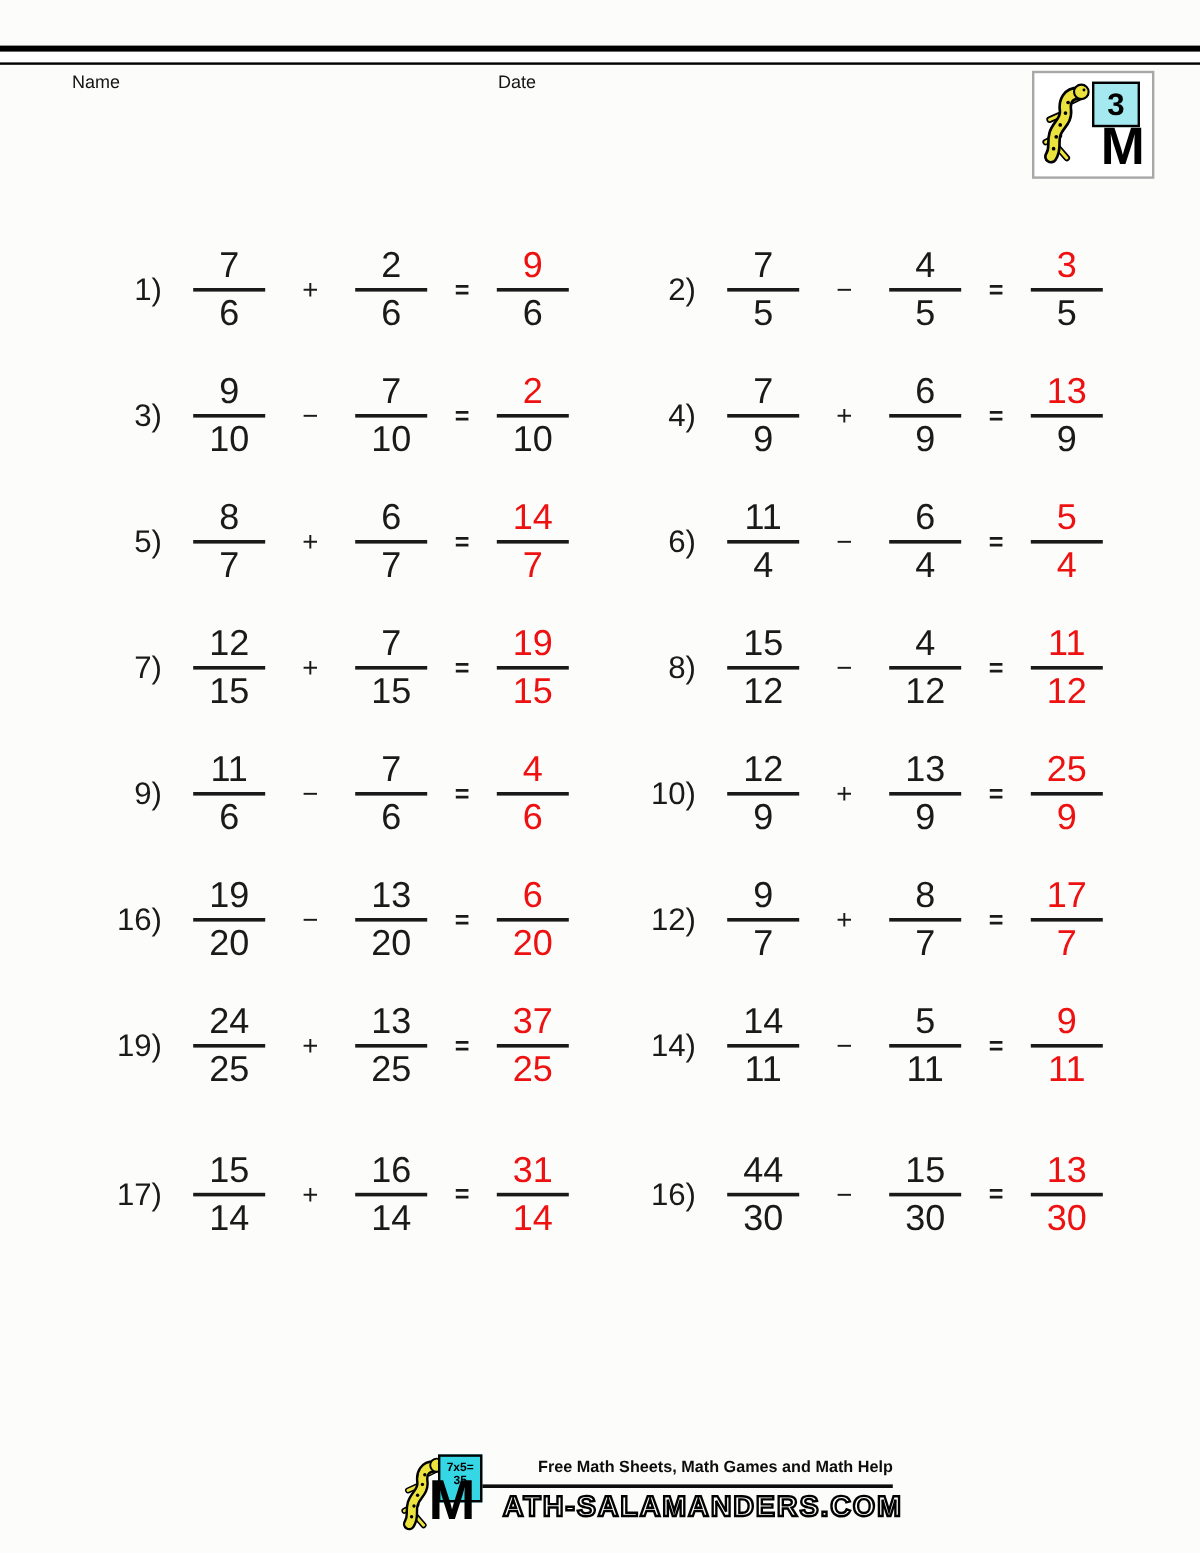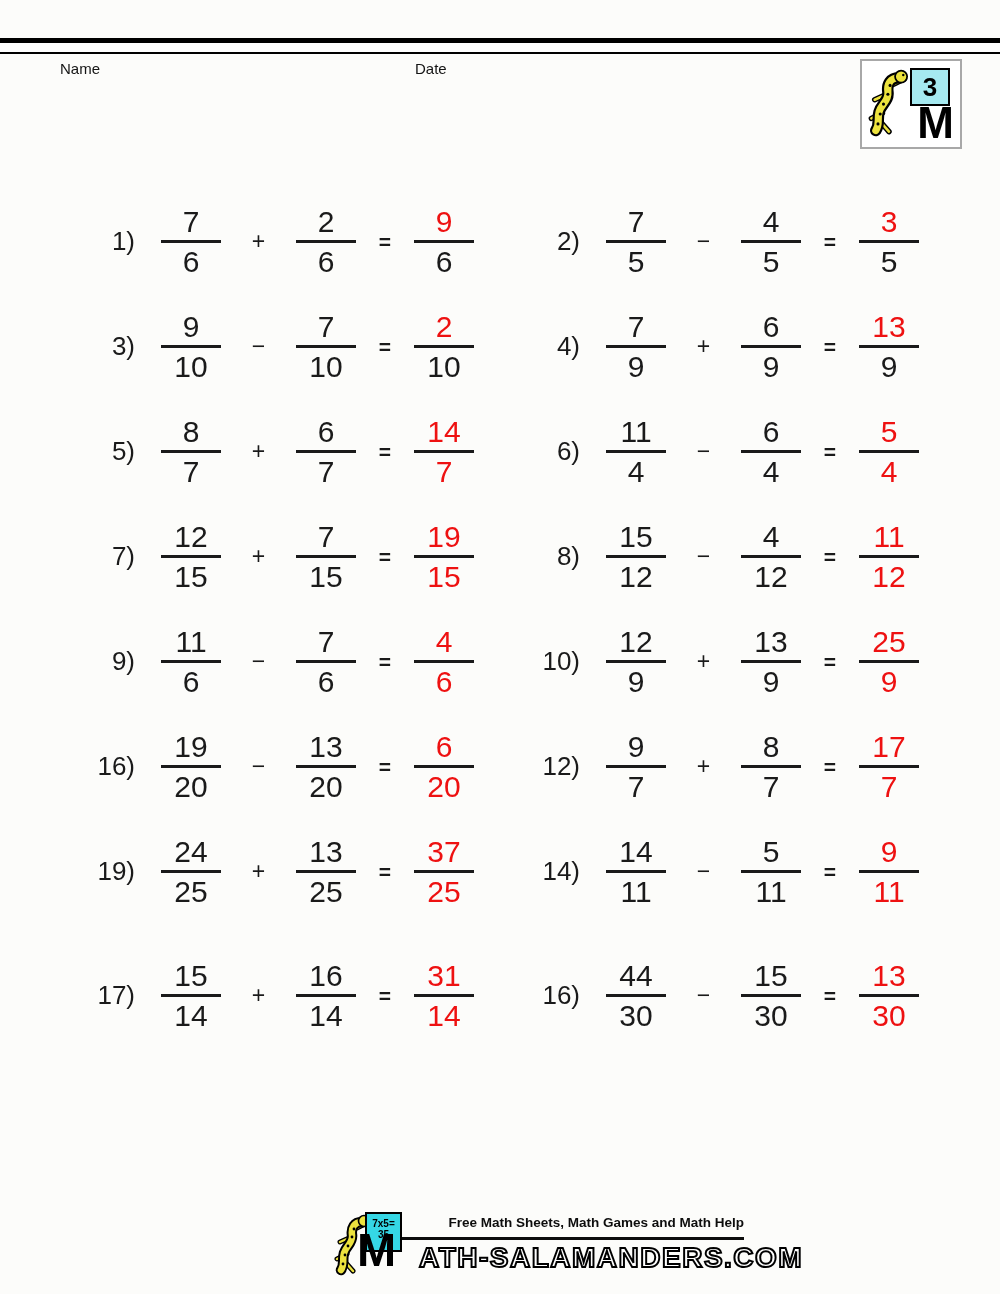--- a/index.html
+++ b/index.html
@@ -48,7 +48,7 @@
   .f-tagline { position:absolute; left:402px; top:7px; width:342px; text-align:right; font-size:13.5px; font-weight:bold; color:#0d0d0d; }
   .f-line { position:absolute; left:402px; top:29px; width:342px; height:3px; background:#0d0d0d; }
   .f-m { position:absolute; left:357px; top:18px; font-size:47px; font-weight:900; line-height:1; color:#000; letter-spacing:-2px; }
-  .f-brand { position:absolute; left:419px; top:34px; font-size:28px; font-weight:900; letter-spacing:1.5px;
+  .f-brand { position:absolute; left:419px; top:34px; font-size:24px; font-weight:900; letter-spacing:1.5px;
              color:#fff; -webkit-text-stroke:2px #000; white-space:nowrap; }
 </style>
 </head>

